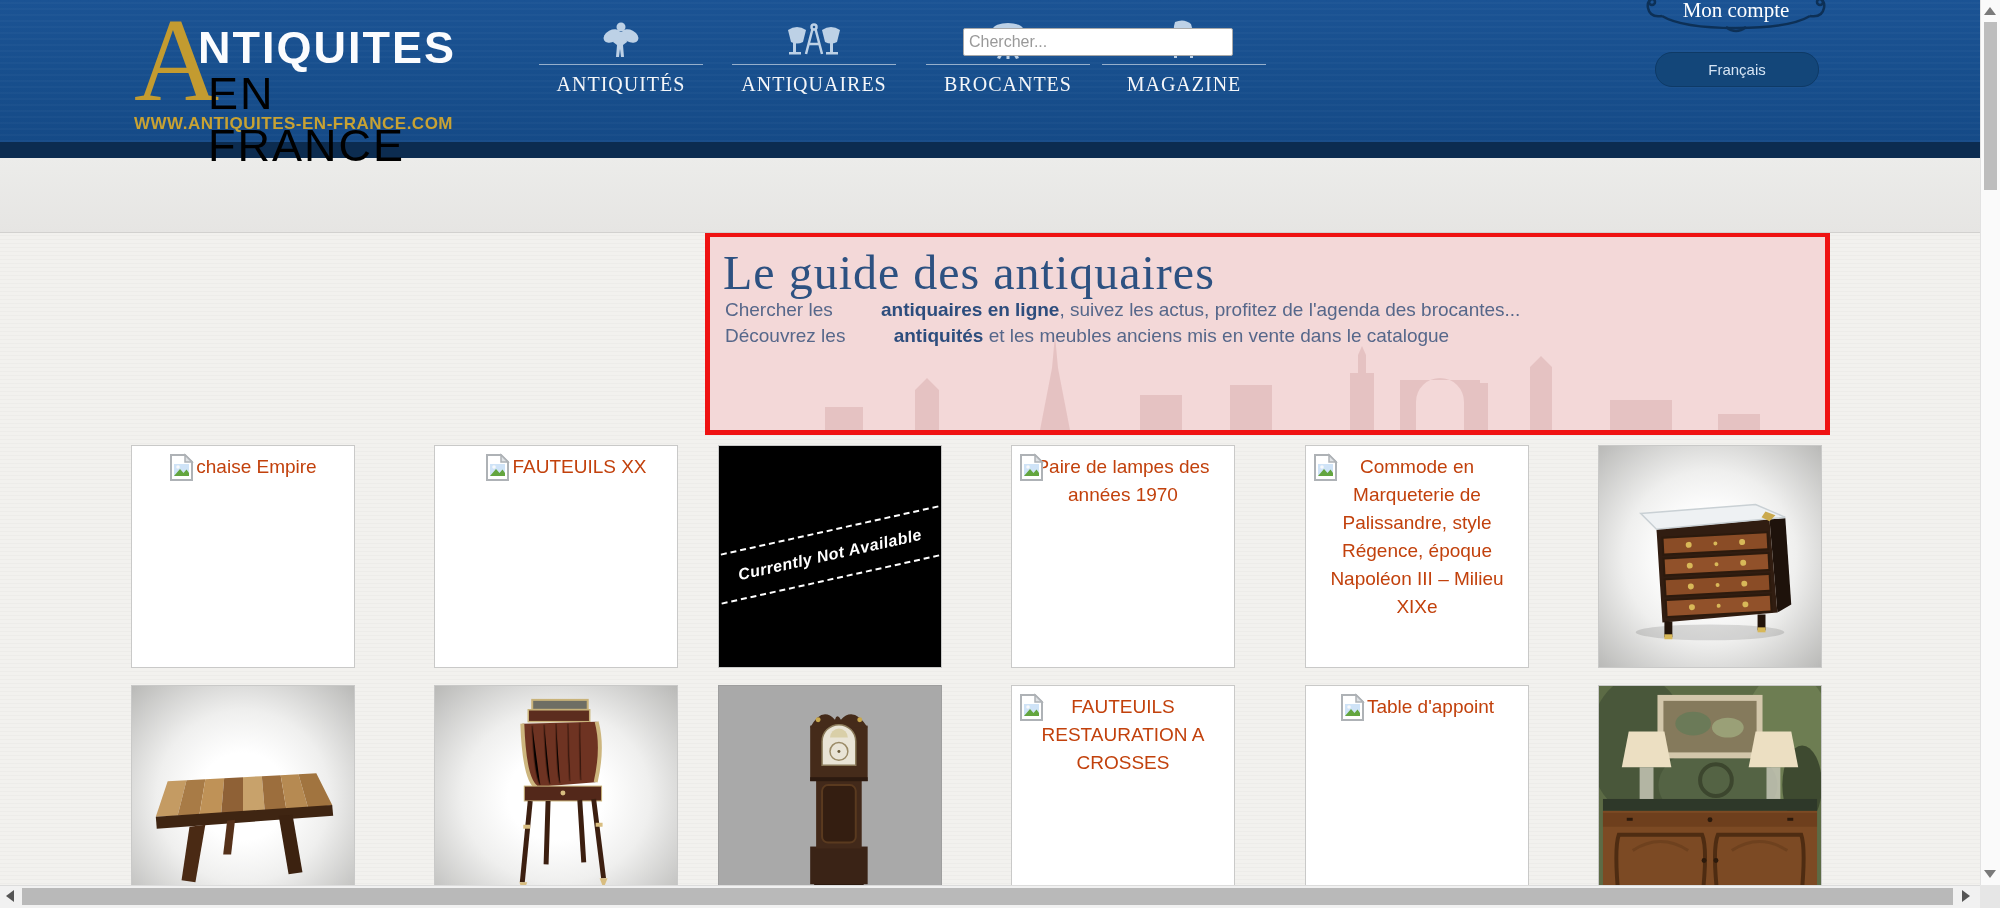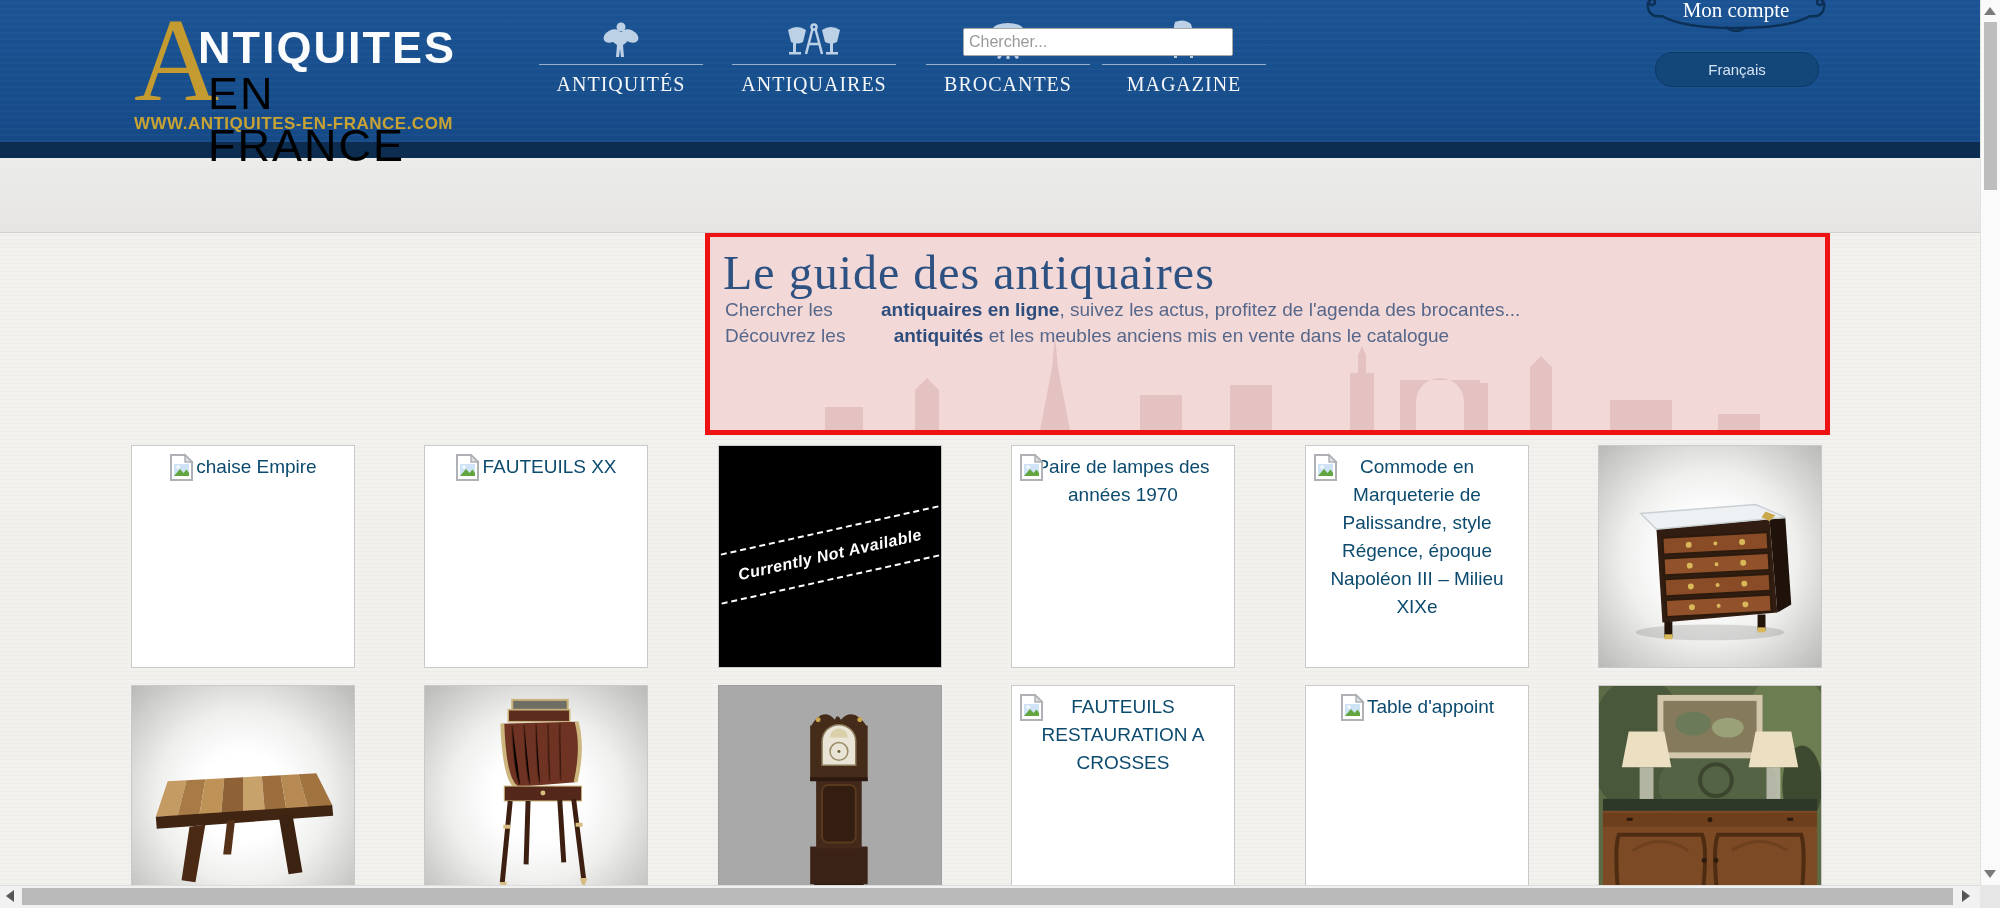--- a/index.html
+++ b/index.html
@@ -65,7 +65,7 @@
   .row1{top:445px;} .row2{top:685px;}
   .c1{left:131px;} .c2{left:424px;} .c3{left:718px;} .c4{left:1011px;} .c5{left:1305px;} .c6{left:1598px;}
 
-  .alt-link{color:#0c4a6e;font-size:19px;line-height:28px;}
+  .alt-link{color:#c2410c;font-size:19px;line-height:28px;}
   .card .inline-alt{display:flex;justify-content:center;align-items:flex-start;padding-top:7px;gap:1px;}
   .card .corner-alt{position:relative;padding:7px 14px 0 14px;text-align:center;}
   .card .corner-alt .brk{position:absolute;left:7px;top:7px;}

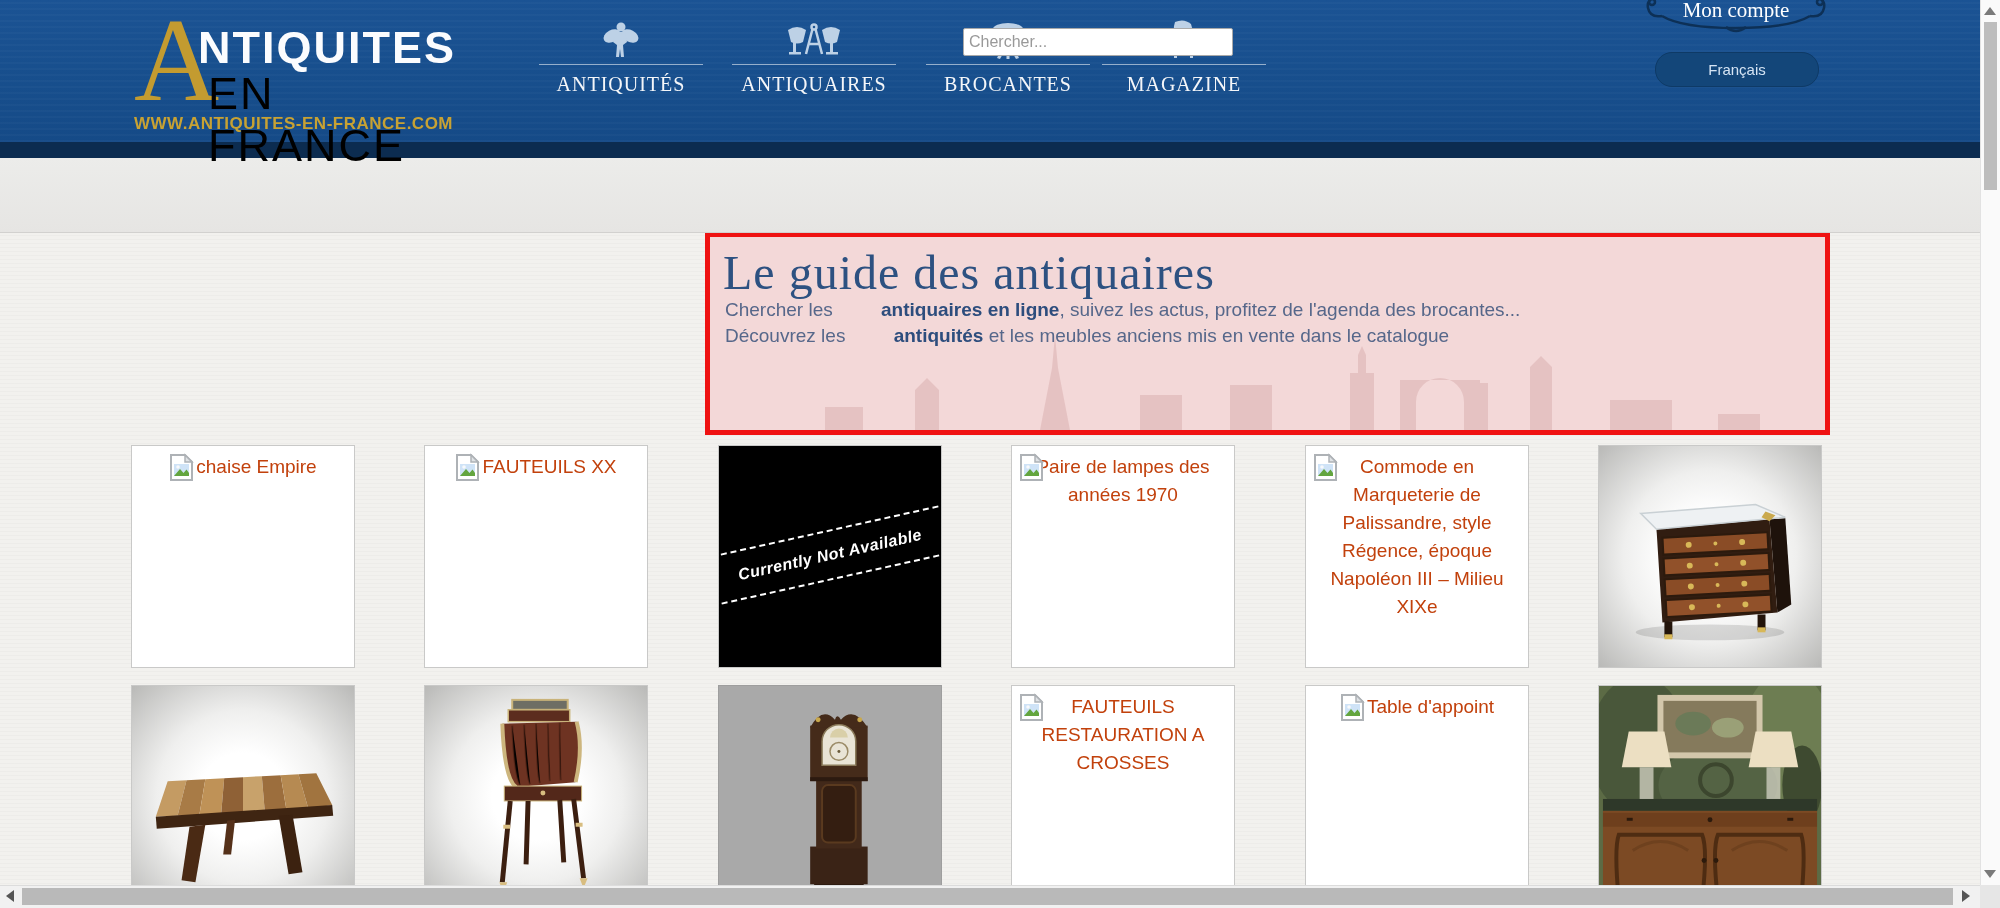--- a/index.html
+++ b/index.html
@@ -63,7 +63,7 @@
   
   .card{width:222px;height:221px;background:#fff;border:1px solid #c9c9c8;z-index:3;cursor:pointer;overflow:hidden;}
   .row1{top:445px;} .row2{top:685px;}
-  .c1{left:131px;} .c2{left:424px;} .c3{left:718px;} .c4{left:1011px;} .c5{left:1305px;} .c6{left:1598px;}
+  .c1{left:131px;} .c2{left:434px;padding-left:20px;} .c3{left:718px;} .c4{left:1011px;} .c5{left:1305px;} .c6{left:1598px;}
 
   .alt-link{color:#c2410c;font-size:19px;line-height:28px;}
   .card .inline-alt{display:flex;justify-content:center;align-items:flex-start;padding-top:7px;gap:1px;}

